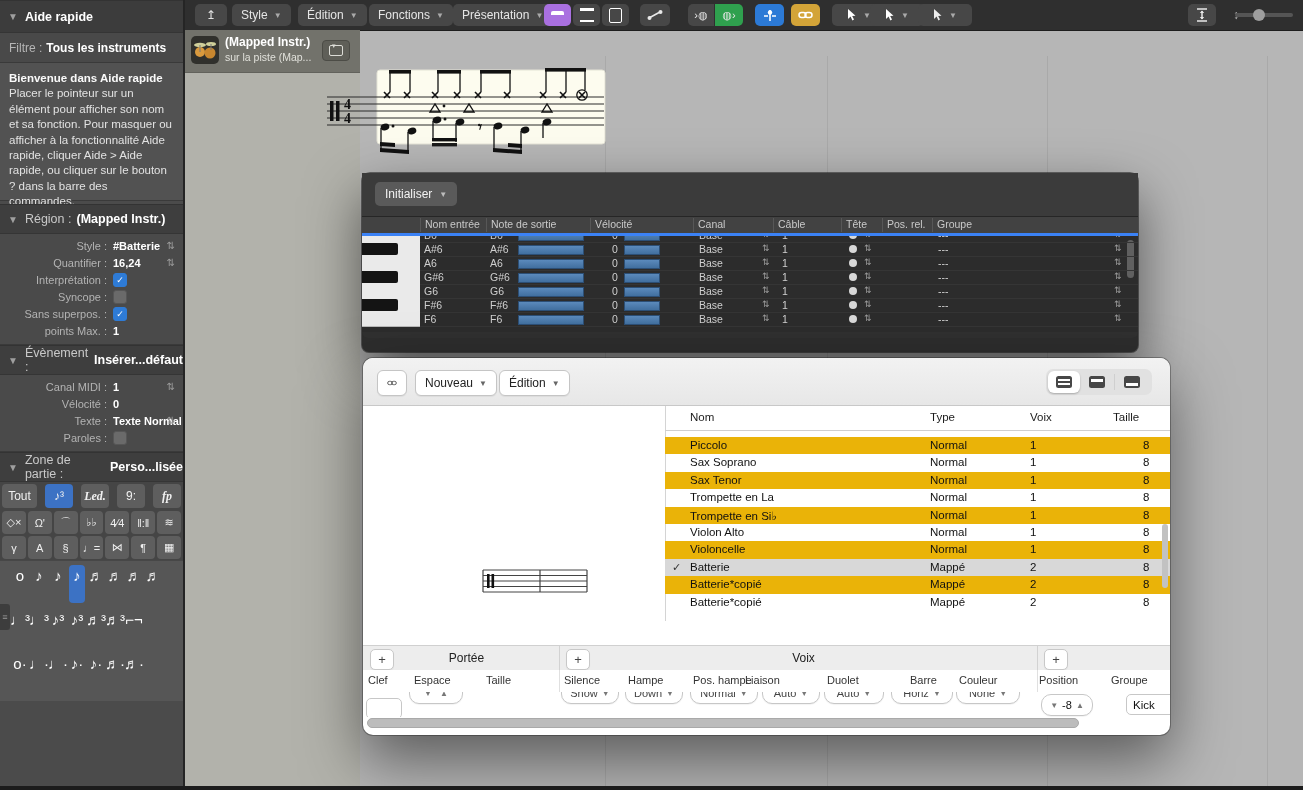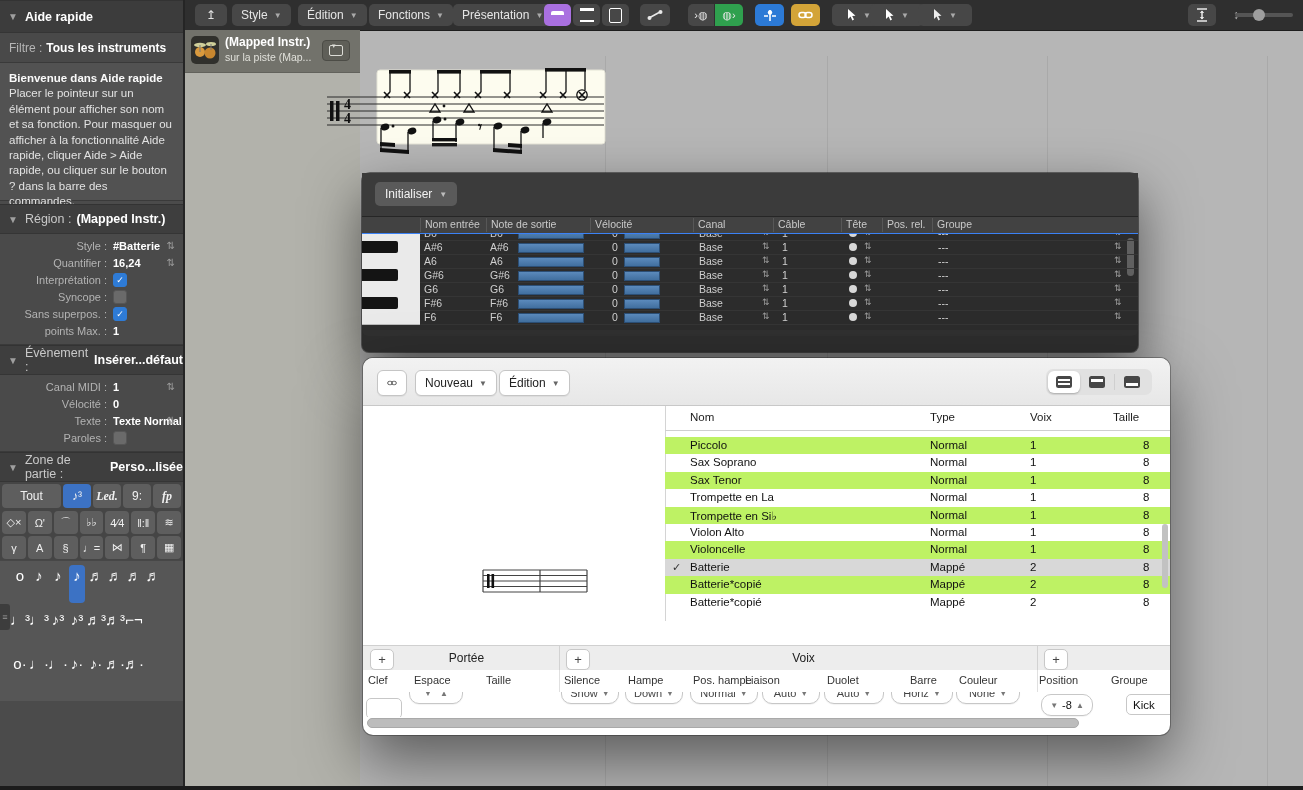--- a/index.html
+++ b/index.html
@@ -103,7 +103,7 @@
       color:#f2f2f2;font-size:12px;display:flex;align-items:center;padding:0 10px;}
   #wm-init .chev{font-size:8px;color:#bdbdbd;margin-left:7px;}
   #wm-header{height:16px;background:#424242;position:relative;font-size:10.5px;color:#c9c9c9;
-      border-bottom:1px solid #3b82f6;}
+      border-bottom:3px solid #3b82f6;}
   .mcol{position:absolute;top:1px;border-left:1px solid #575757;padding-left:4px;height:14px;white-space:nowrap;}
   #wm-body{position:relative;height:96px;overflow:hidden;background:#2c2c2c;}
   .mrow{position:absolute;left:0;width:776px;height:14px;border-bottom:1px solid #353535;font-size:10.5px;color:#cfcfcf;}

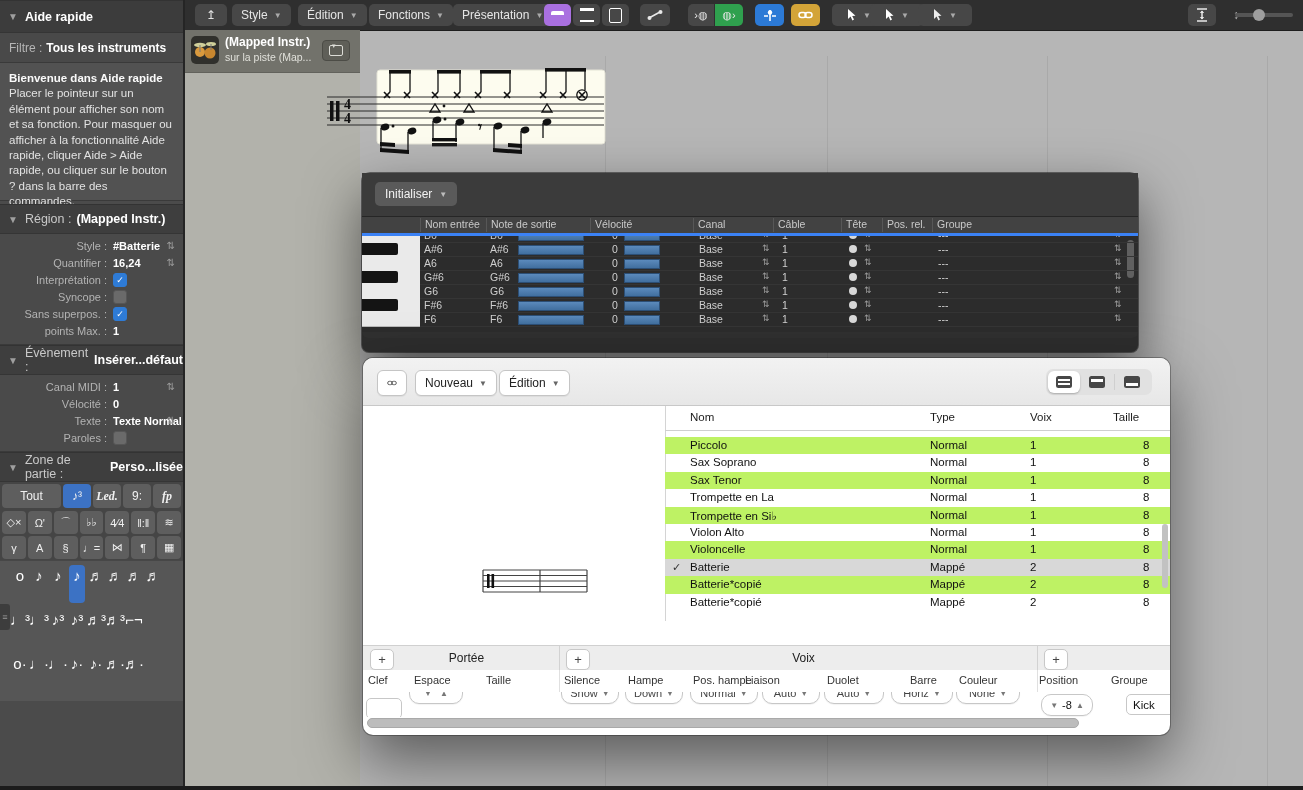--- a/index.html
+++ b/index.html
@@ -139,7 +139,7 @@
   .scol{position:absolute;top:5px;white-space:nowrap;}
   #styles-rows{position:relative;}
   .srow{position:relative;height:17.4px;font-size:11.5px;color:#111;}
-  .srow.alt{background:#bef264;}
+  .srow.alt{background:#eab308;}
   .srow.sel{background:#d8d8d8;}
   .srow.clip{height:6px;overflow:hidden;}
   .srow span{position:absolute;top:2px;white-space:nowrap;}

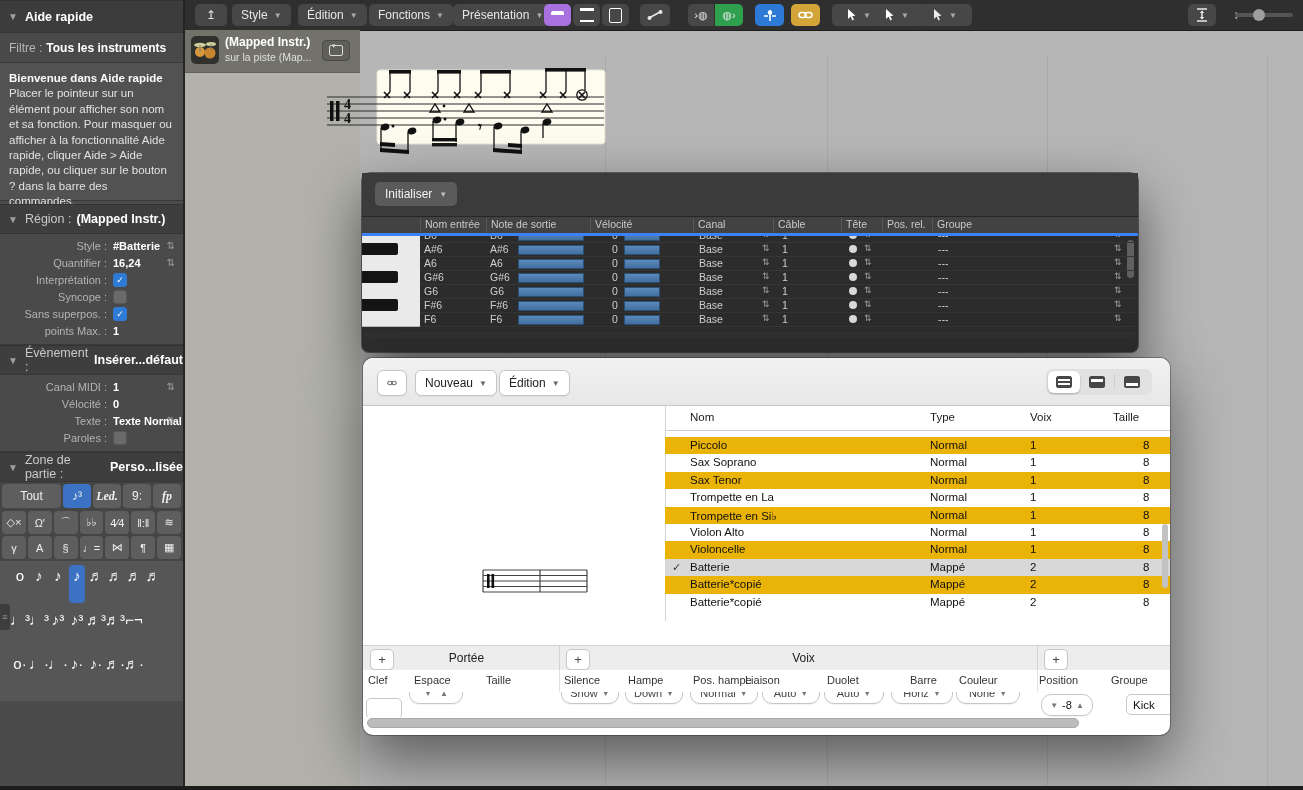--- a/index.html
+++ b/index.html
@@ -32,7 +32,7 @@
        font-size:9px;color:#fff;}
   .cbx.on{background:#2e7bd6;border-color:#2e7bd6;}
   
-  #pb-tabs{display:flex;gap:2px;padding:2px 2px;background:#454545;}
+  #pb-tabs{display:flex;gap:8px;padding:2px 2px;background:#454545;}
   .pbtab{height:24px;min-width:28px;flex:1;background:#5e5e5e;border-radius:4px;color:#f0f0f0;
          display:flex;align-items:center;justify-content:center;font-size:12px;}
   .pbtab.wide{flex:2.2;}

